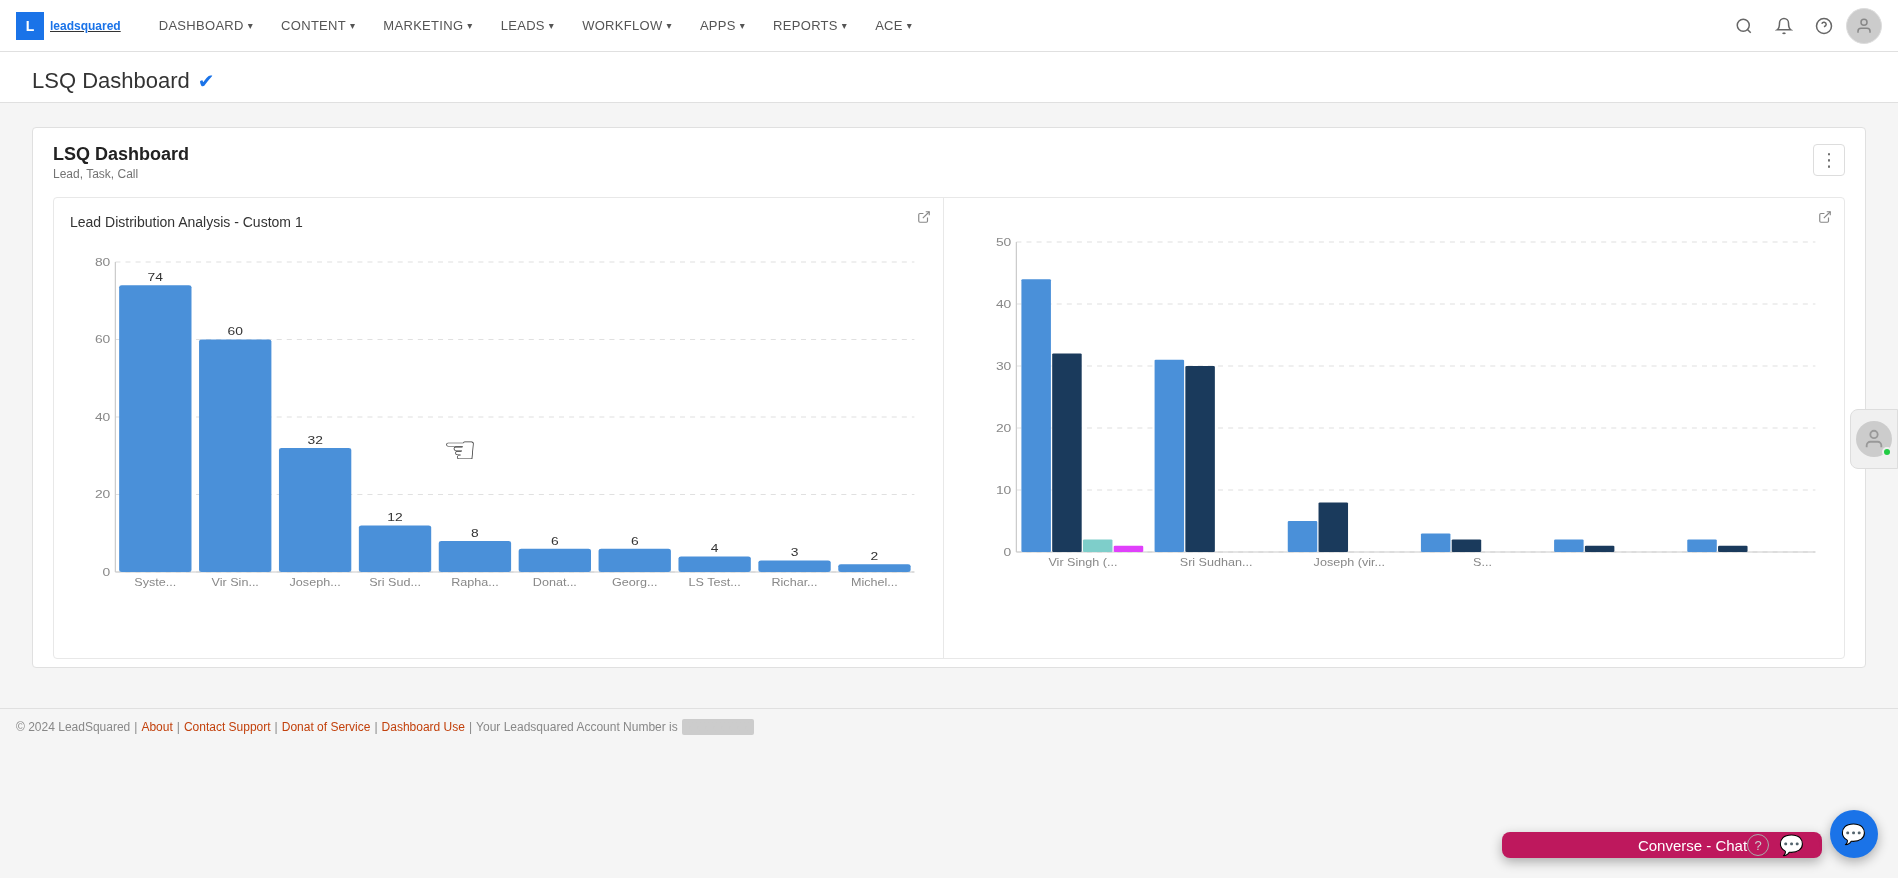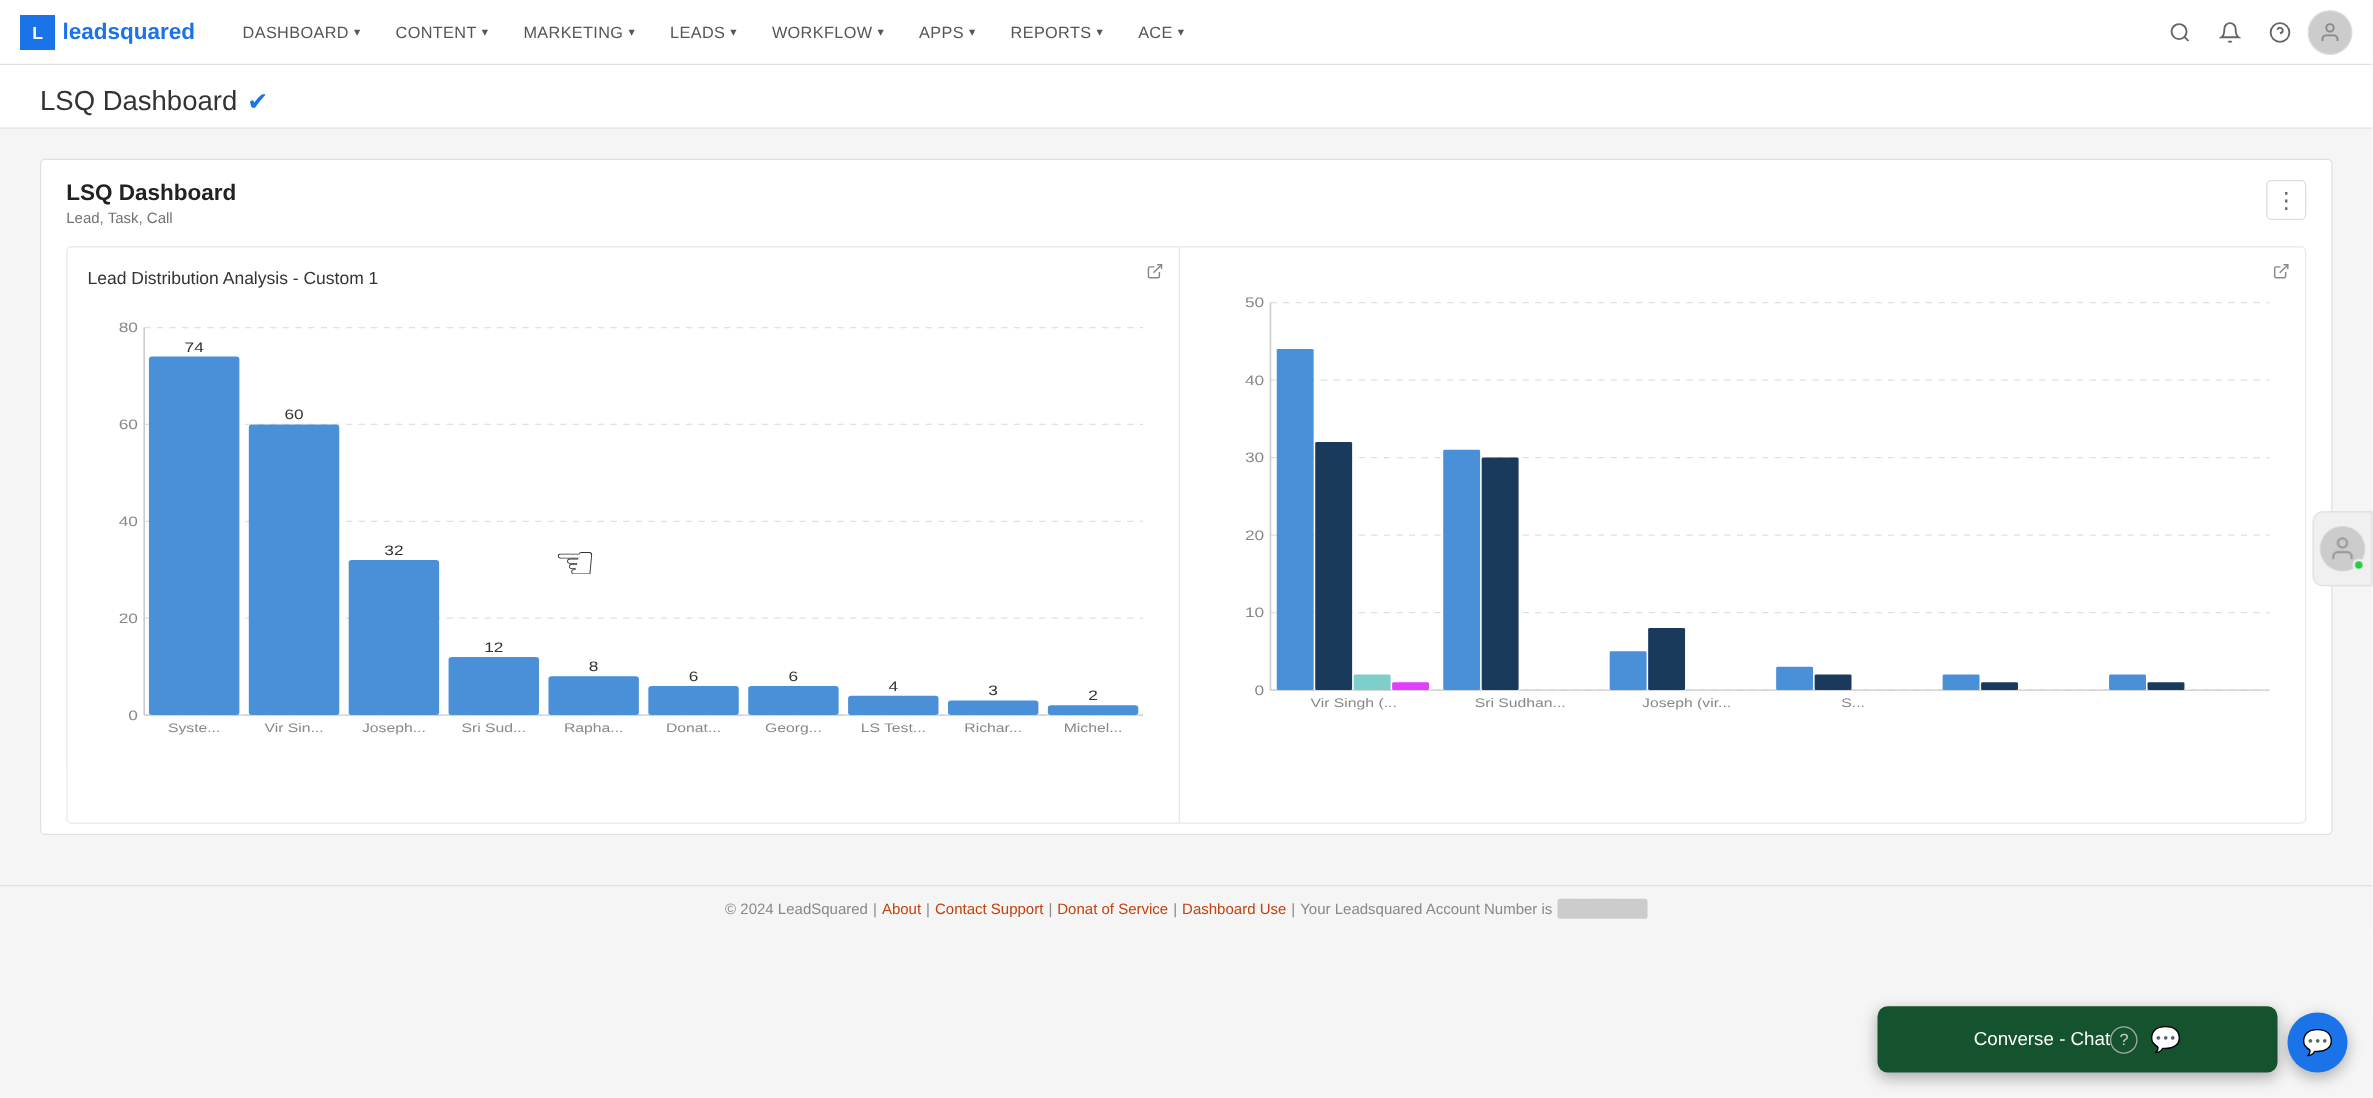--- a/index.html
+++ b/index.html
@@ -19,7 +19,7 @@
     .topnav-logo { display: flex; align-items: center; margin-right: 24px; }
     .logo-box { background: #1a73e8; width: 28px; height: 28px; display: flex; align-items: center; justify-content: center; margin-right: 6px; }
     .logo-box span { color: #fff; font-weight: bold; font-size: 14px; }
-    .logo-text { font-size: 18px; font-weight: 600; color: #333; }
+    .logo-text { font-size: 12px; font-weight: 600; color: #333; text-decoration: underline; }
     .logo-text span { color: #1a73e8; }
 
     .topnav-menu { display: flex; align-items: center; flex: 1; gap: 0; }

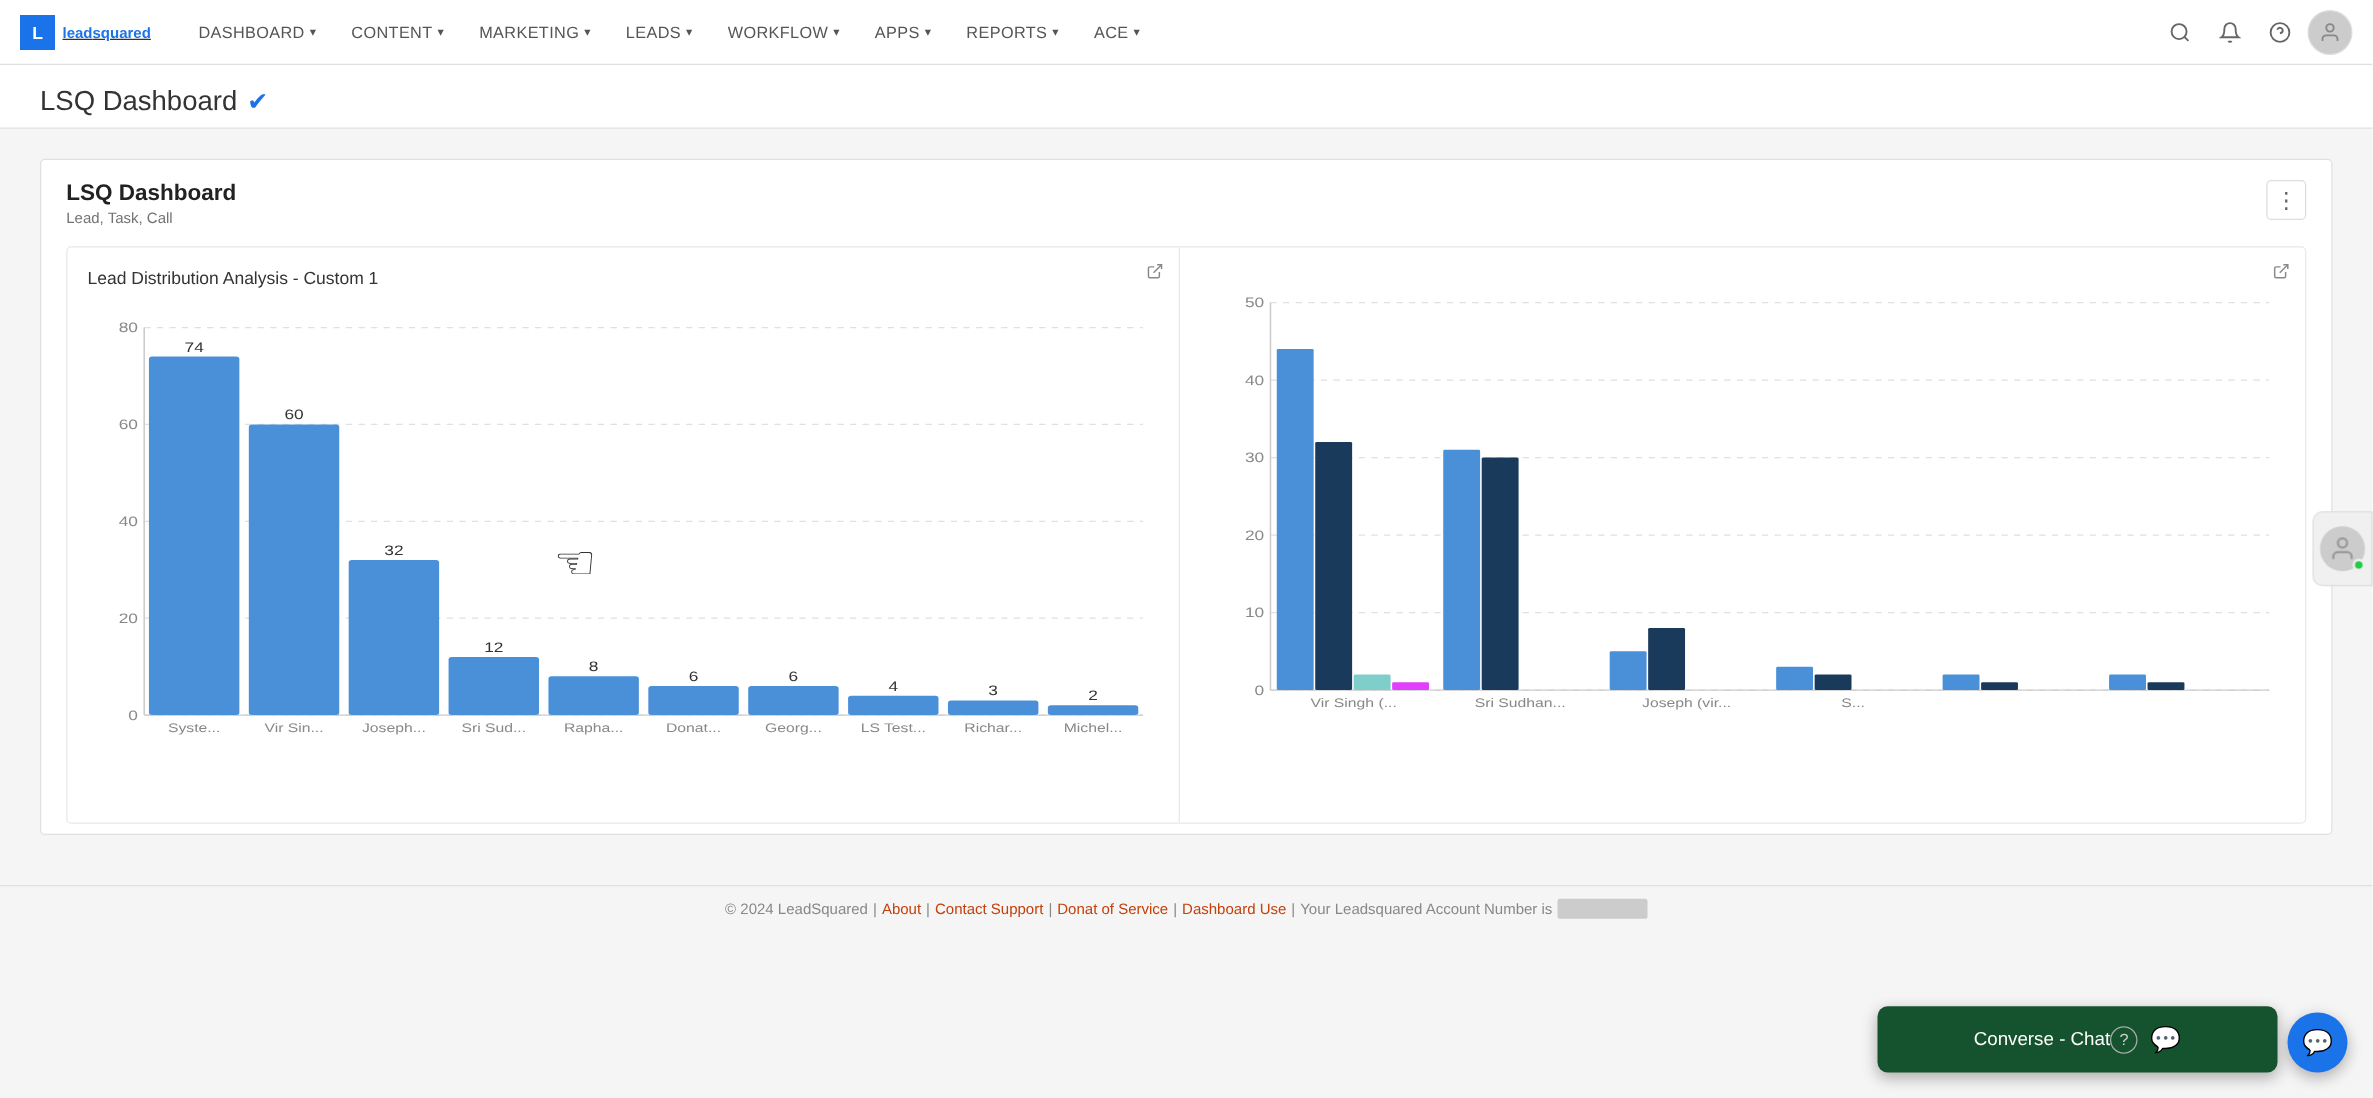--- a/index.html
+++ b/index.html
@@ -102,13 +102,12 @@
     .footer {
       background: #f5f5f5;
       border-top: 1px solid #e0e0e0;
-      padding: 10px 32px;
+      padding: 10px 16px;
       font-size: 12px;
       color: #888;
       display: flex;
       align-items: center;
       gap: 4px;
-      justify-content: center;
     }
     .footer a { color: #c2410c; text-decoration: none; }
     .footer .redacted { background: #ccc; color: #ccc; border-radius: 2px; padding: 1px 4px; }

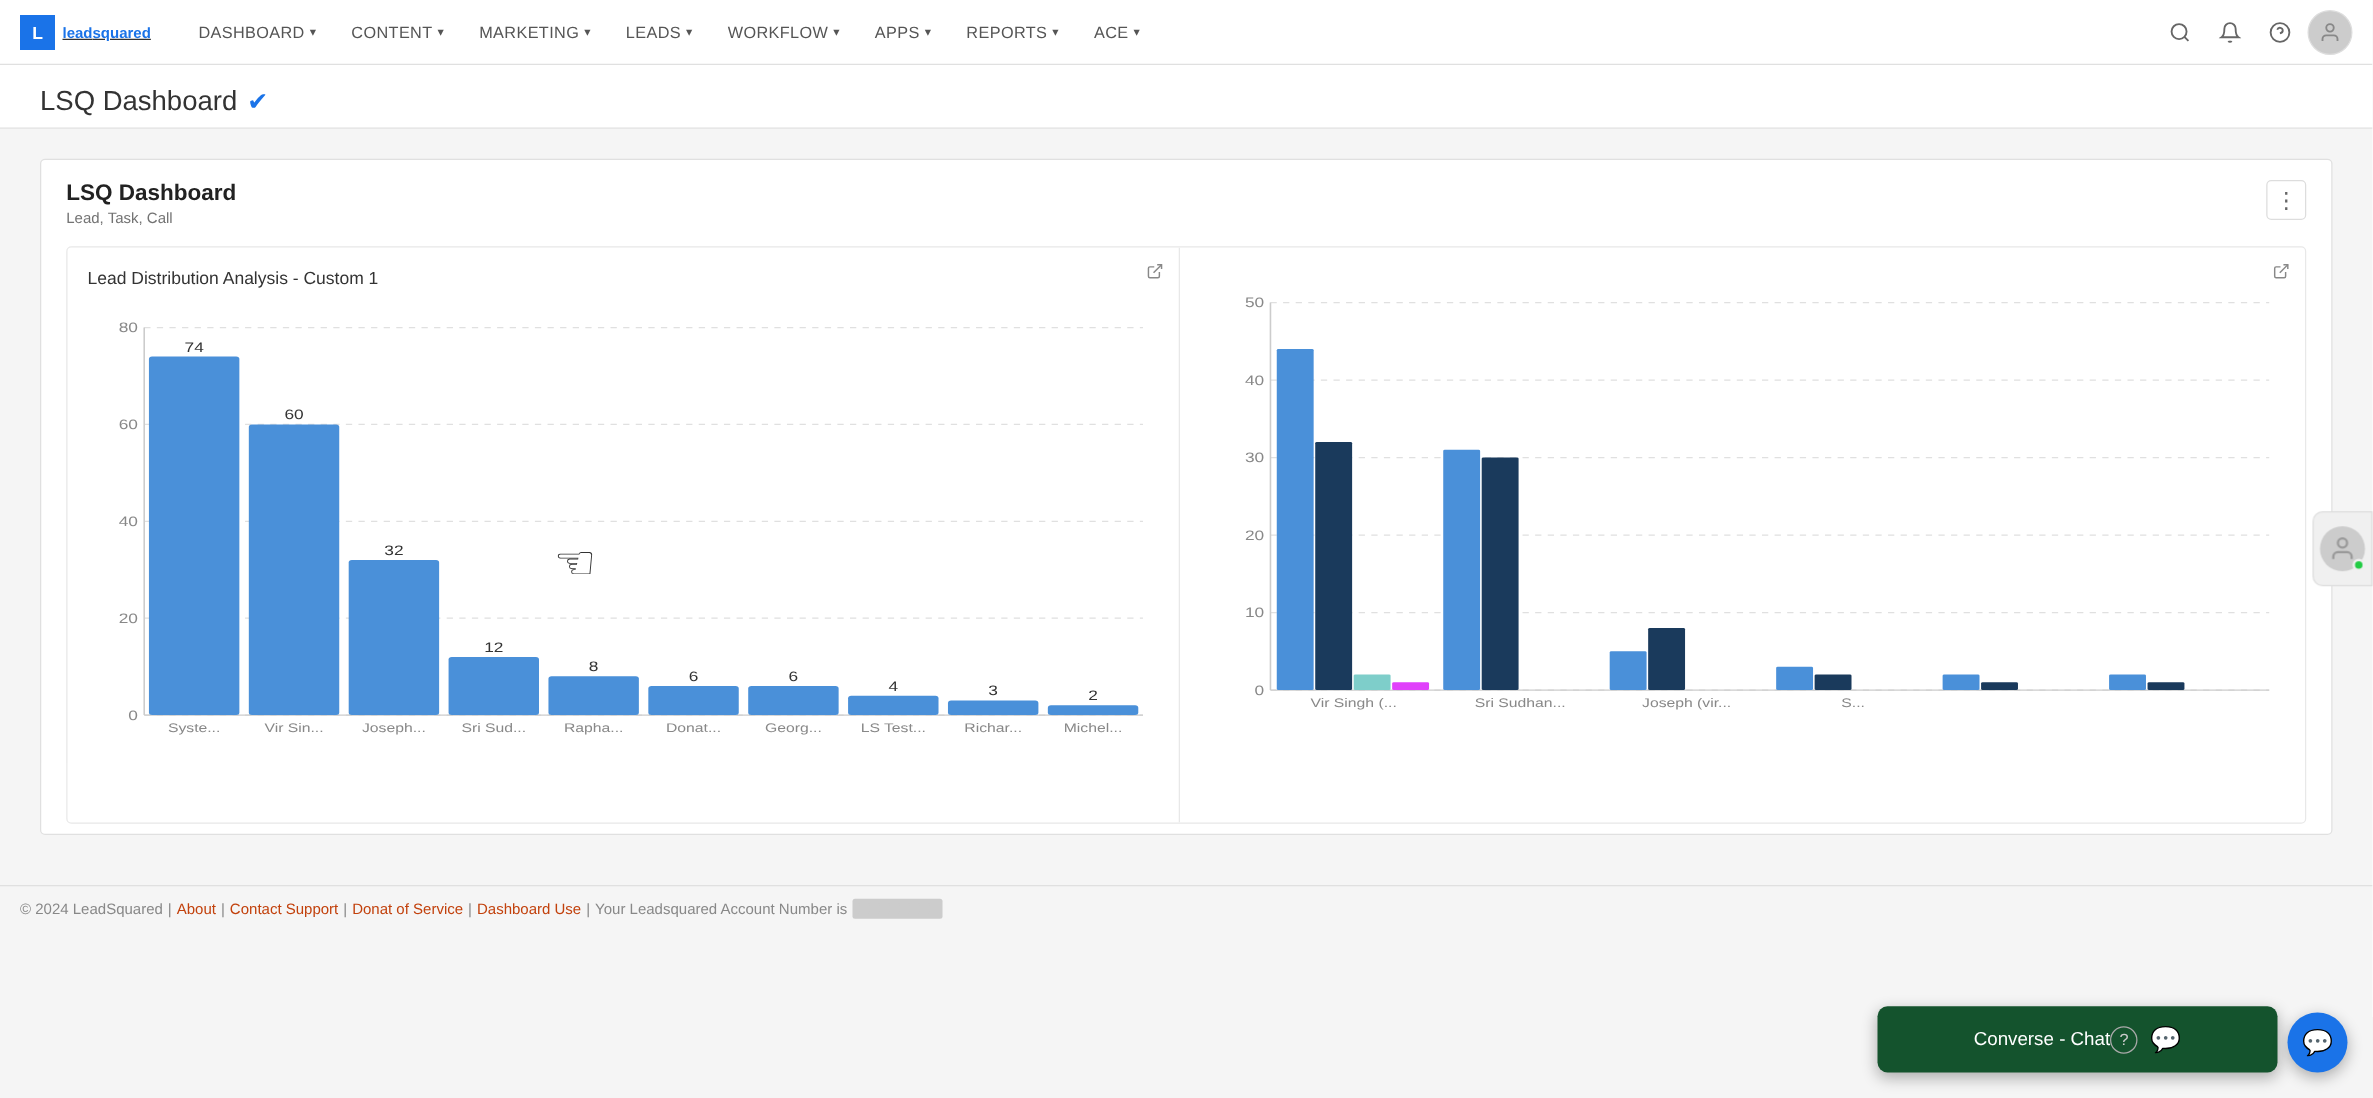--- a/index.html
+++ b/index.html
@@ -115,8 +115,8 @@
     
     .converse-chat {
       position: fixed; bottom: 20px; right: 20px;
-      background: #14532d; color: #fff; border-radius: 8px;
-      padding: 14px 18px; display: flex; align-items: center; justify-content: center;
+      background: #be185d; color: #fff; border-radius: 8px;
+      padding: 1px 18px; display: flex; align-items: center; justify-content: flex-end;
       width: 320px; cursor: pointer; box-shadow: 0 4px 12px rgba(0,0,0,0.3);
       z-index: 200;
     }

